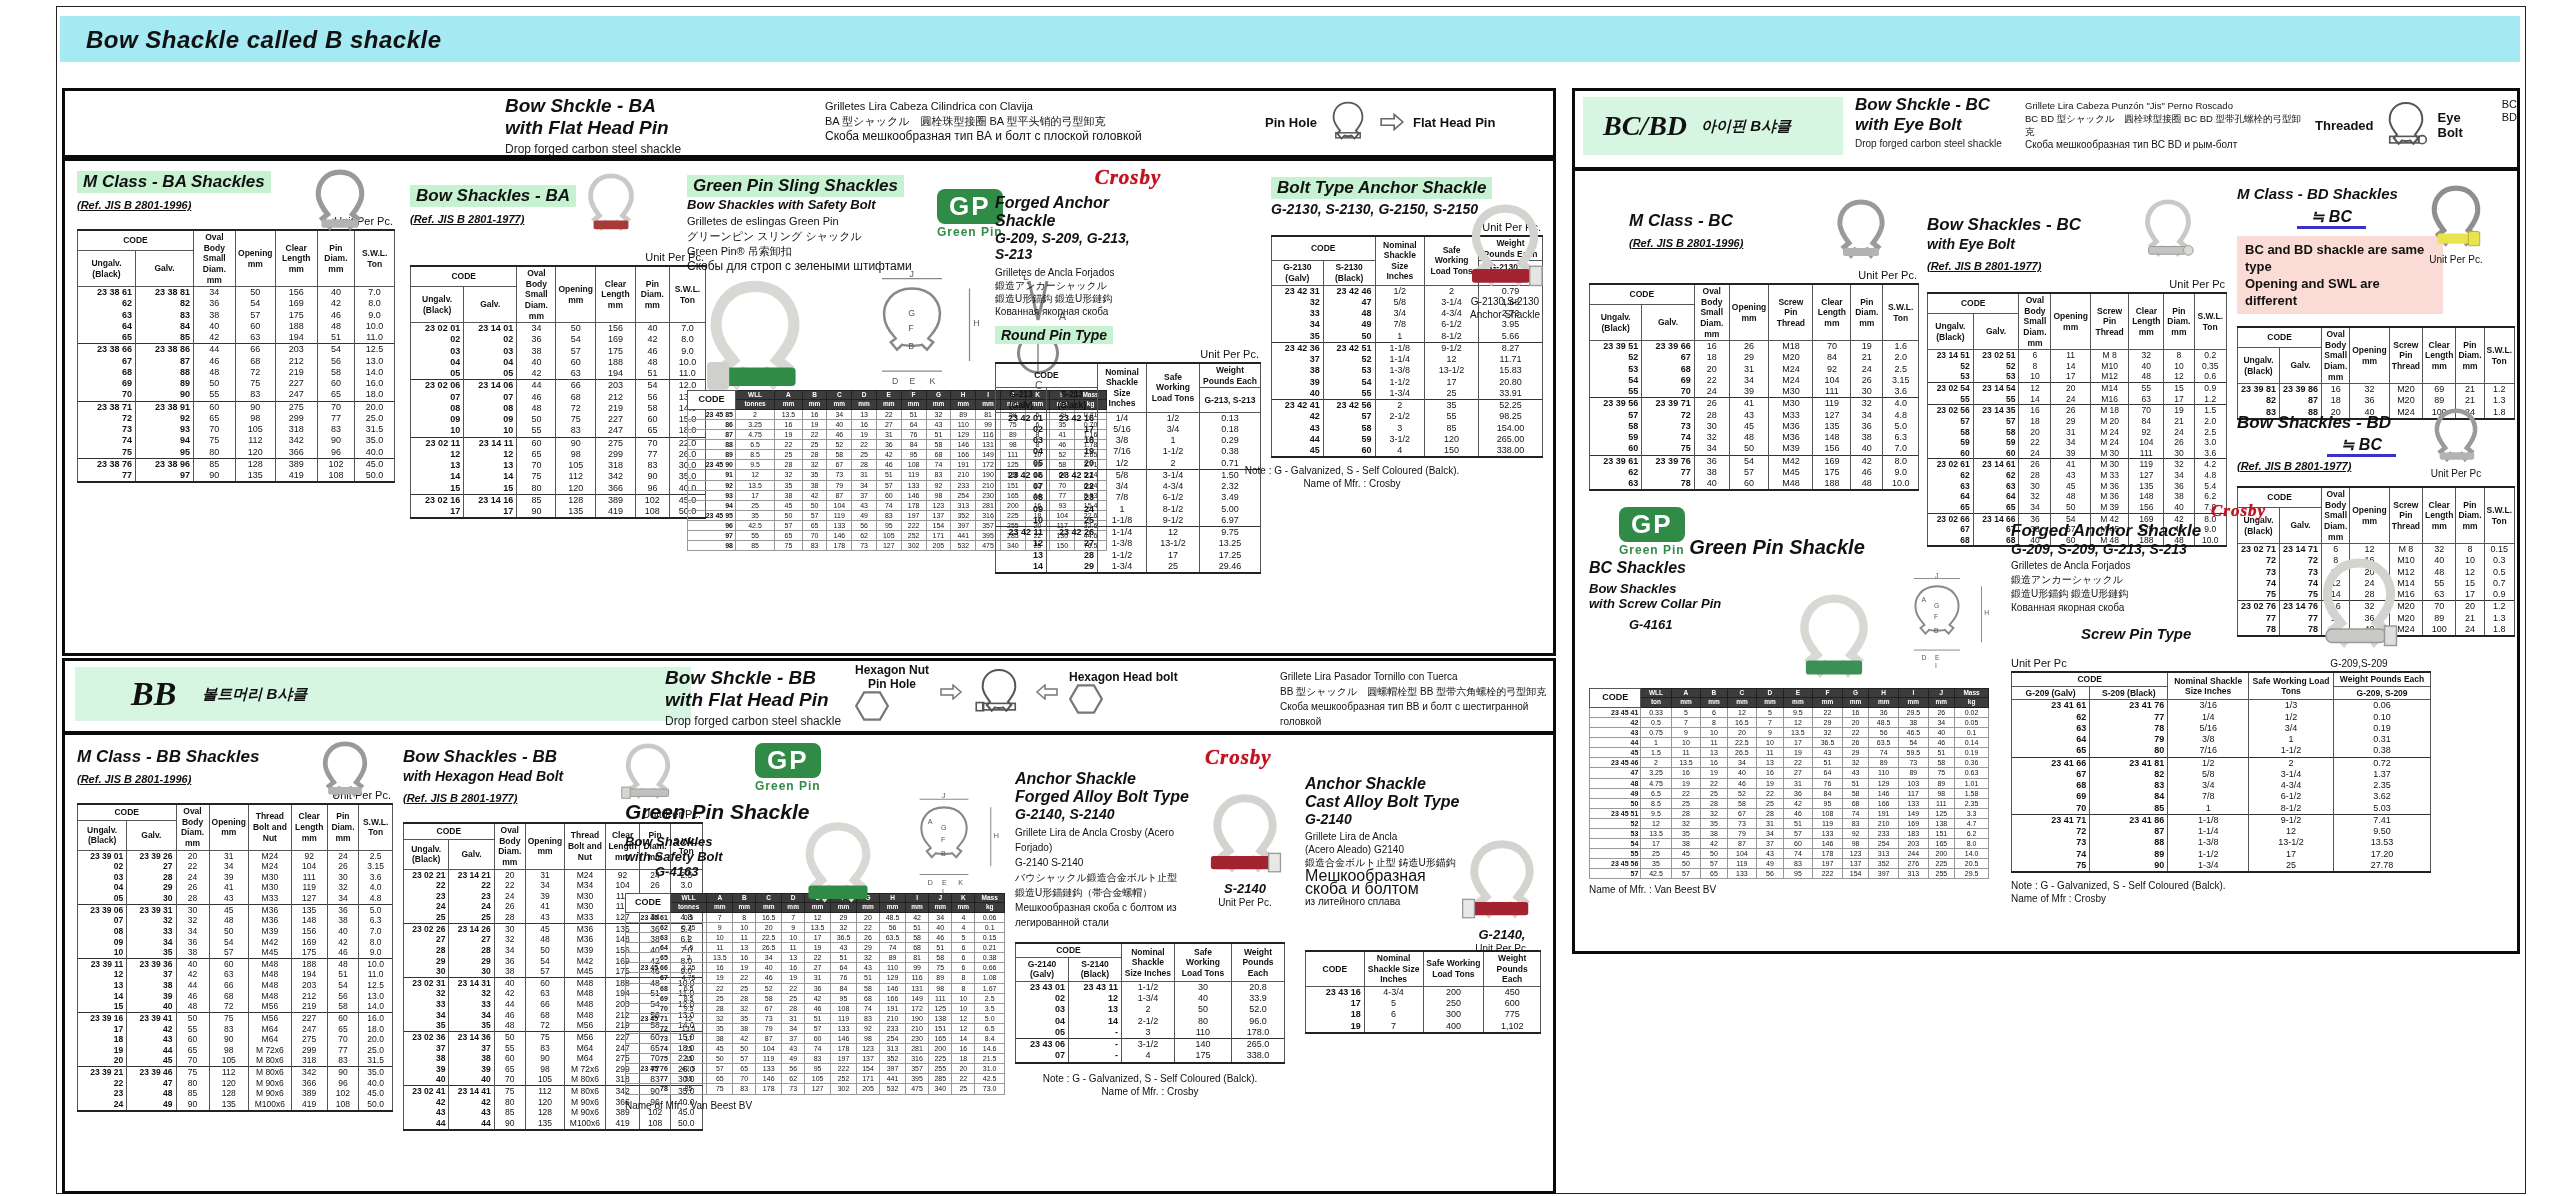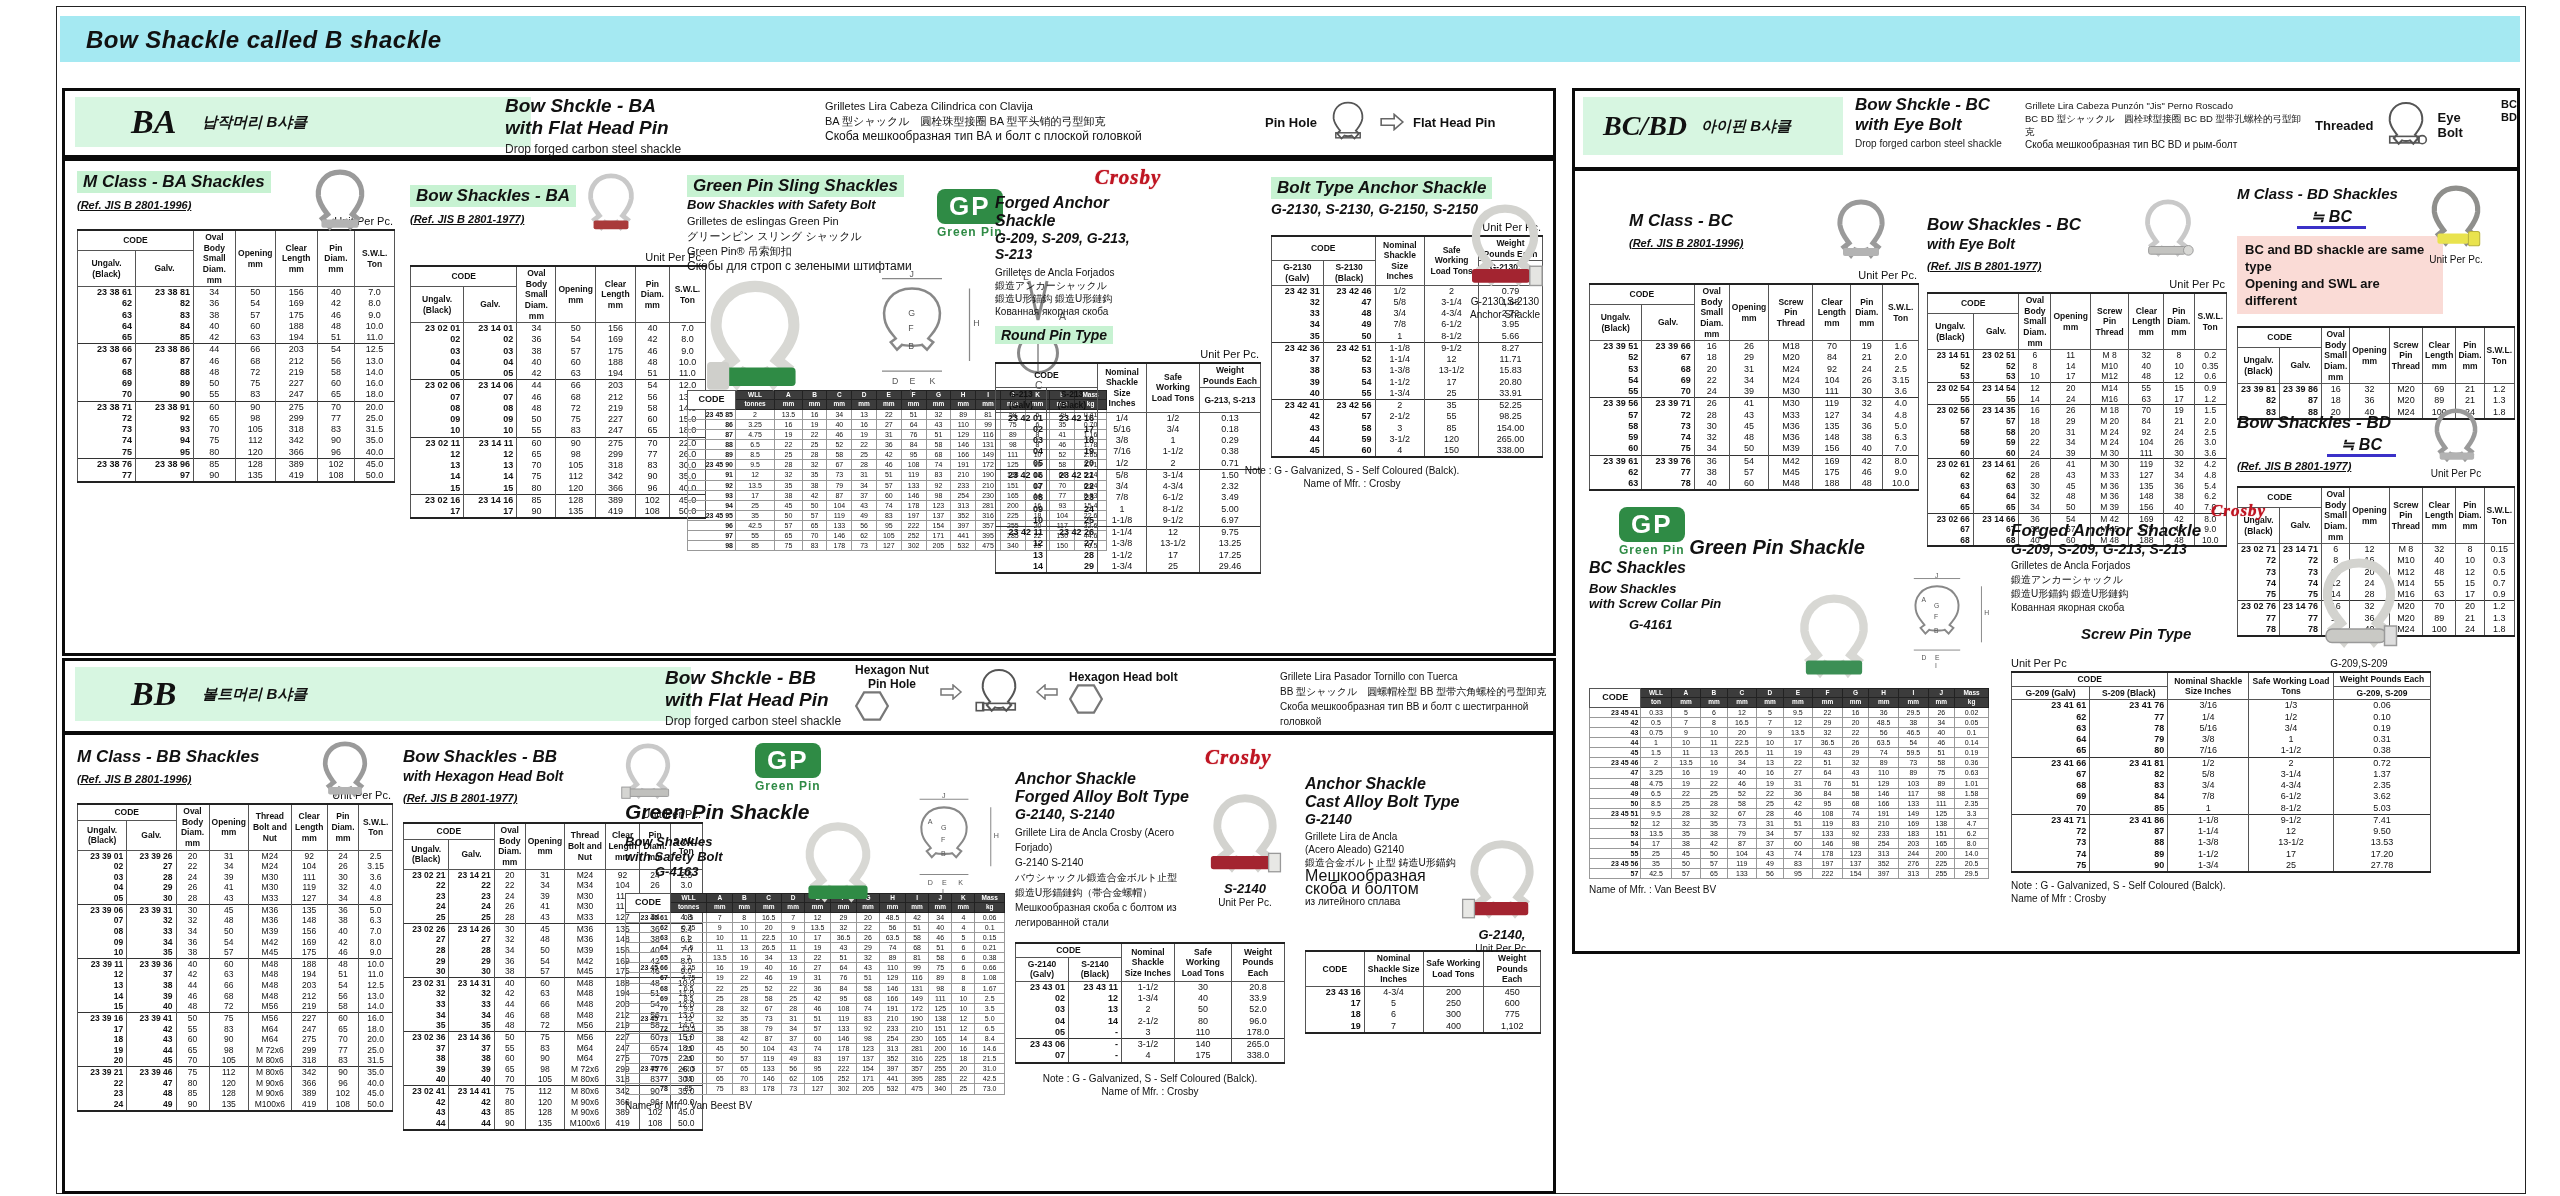--- a/index.html
+++ b/index.html
@@ -58,10 +58,6 @@
 </div>
 
 <div class="frame" style="left:62px;top:88px;width:1488px;height:64px;">
-  <div class="seclabel" style="left:10px;top:6px;width:400px;height:50px;">
-    <span class="big">BA</span>
-    <span class="kr">납작머리 B샤클</span>
-  </div>
   <div class="abs" style="left:440px;top:4px;">
     <div class="t1"><span>Bow Shckle - BA</span><br><span>with Flat Head Pin</span></div>
     <div class="sub">Drop forged carbon steel shackle</div>

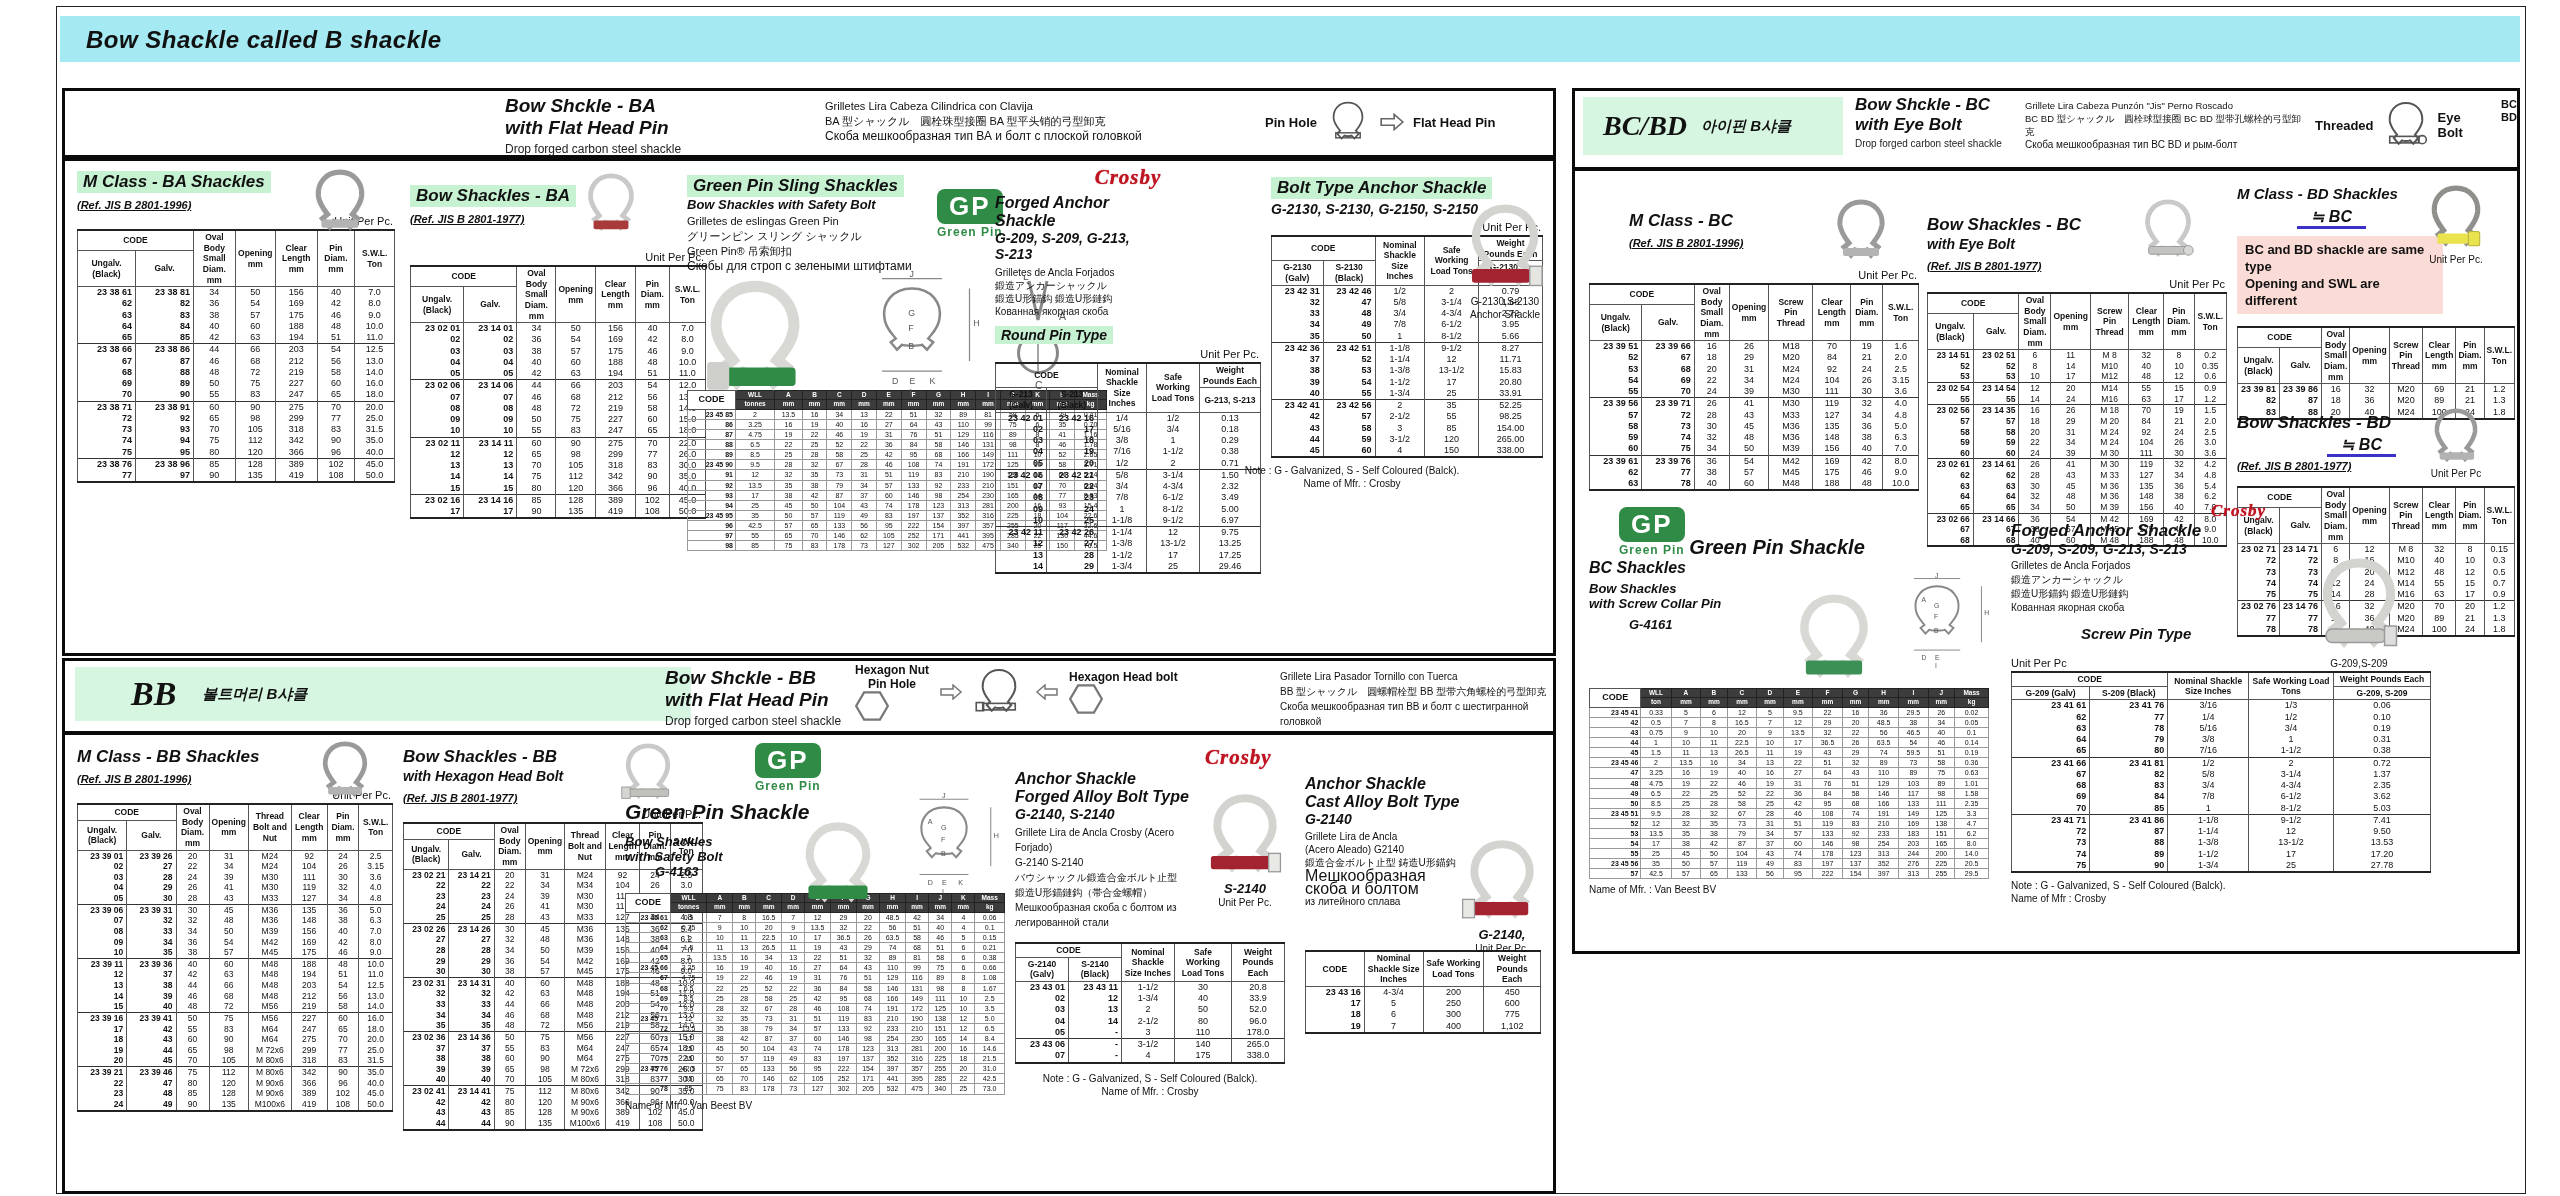--- a/index.html
+++ b/index.html
@@ -2174,7 +2174,7 @@
         </svg>
       </span>
     <span class="small-label">Eye Bolt</span>
-    <div style="font-size:11px;font-weight:bold;line-height:13px;margin-left:12px;margin-top:-28px;">
+    <div style="font-size:11px;font-weight:normal;line-height:13px;margin-left:12px;margin-top:-28px;">
       <div>BC</div>
       <div>BD</div>
     </div>

